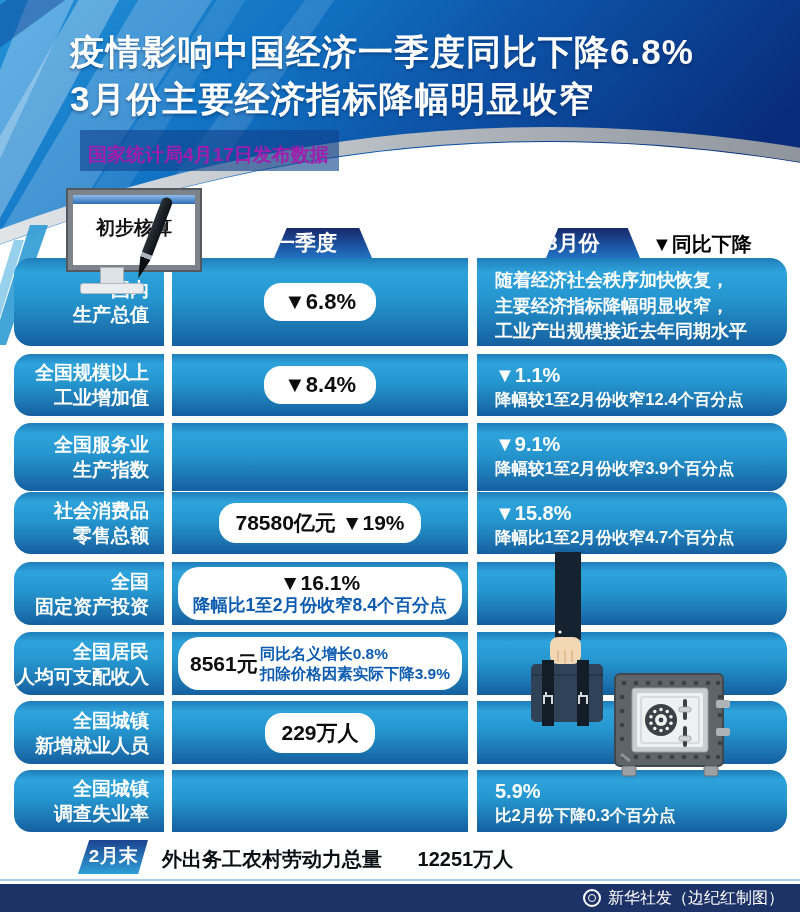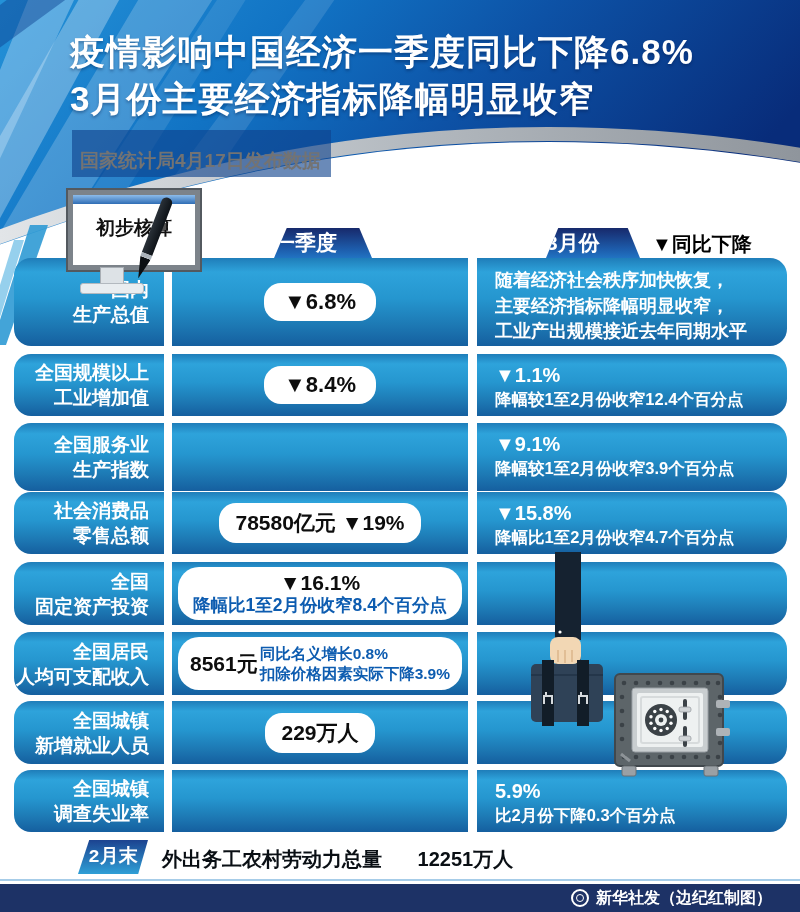--- a/index.html
+++ b/index.html
@@ -10,8 +10,8 @@
   .hdr-svg{position:absolute;left:0;top:0;z-index:0;}
   .title{position:absolute;left:70px;top:28px;z-index:2;color:#fff;font-weight:bold;
          font-size:35px;line-height:47px;letter-spacing:1px;text-shadow:0 2px 3px rgba(0,20,60,.35);}
-  .subtitle{position:absolute;left:72px;top:130px;z-index:2;color:#737373;font-weight:bold;
-            font-size:19px;padding:18px 10px 3px 8px;background:rgba(14,66,140,.62);}
+  .subtitle{position:absolute;left:80px;top:130px;z-index:2;color:#a21caf;font-weight:bold;
+            font-size:19px;padding:12px 10px 3px 8px;background:rgba(14,66,140,.62);}
 
   
   .monitor{position:absolute;left:68px;top:190px;width:122px;height:70px;z-index:4;

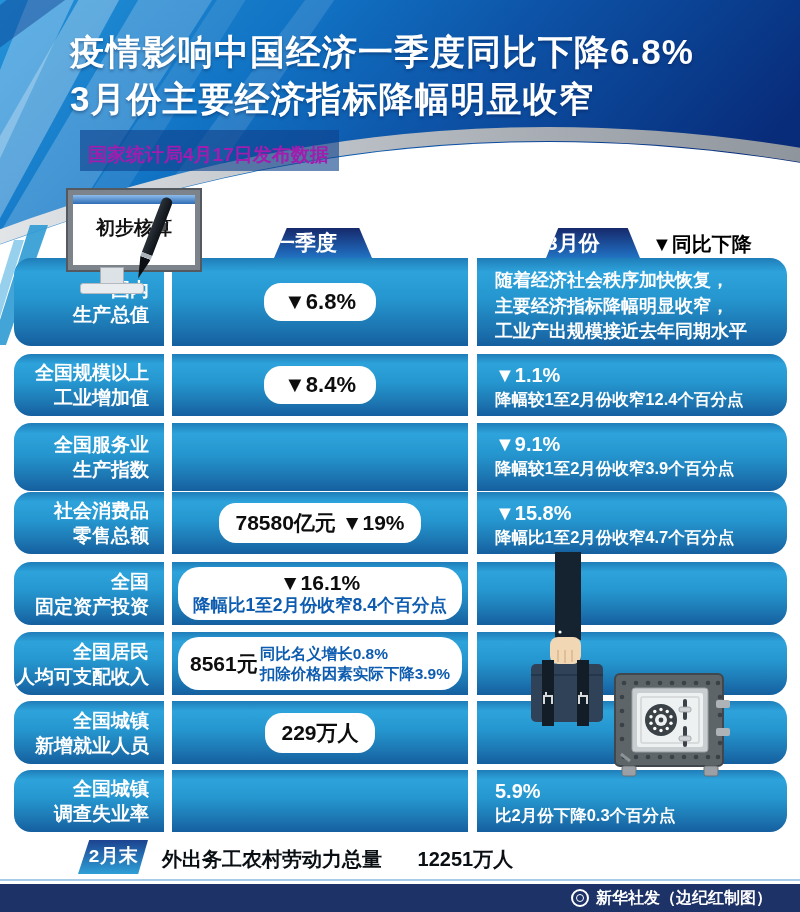--- a/index.html
+++ b/index.html
@@ -79,8 +79,8 @@
   .footnote .fval{margin-left:30px;}
   .footer-line{position:absolute;left:0;top:879px;width:800px;height:2px;background:#a6cce8;z-index:2;}
   .footer{position:absolute;left:0;top:884px;width:800px;height:28px;background:#1d3266;z-index:2;
-          display:flex;align-items:center;justify-content:flex-end;padding-right:28px;box-sizing:border-box;
-          color:#fff;font-size:16px;font-weight:bold;gap:7px;}
+          display:flex;align-items:center;justify-content:flex-end;padding-right:16px;box-sizing:border-box;
+          color:#fff;font-size:16px;font-weight:normal;gap:7px;}
   .logo{width:18px;height:18px;border:2px solid #fff;border-radius:50%;box-sizing:border-box;
         display:flex;align-items:center;justify-content:center;}
   .logo i{display:block;width:8px;height:8px;border:1.5px solid #fff;border-radius:50%;box-sizing:border-box;}

